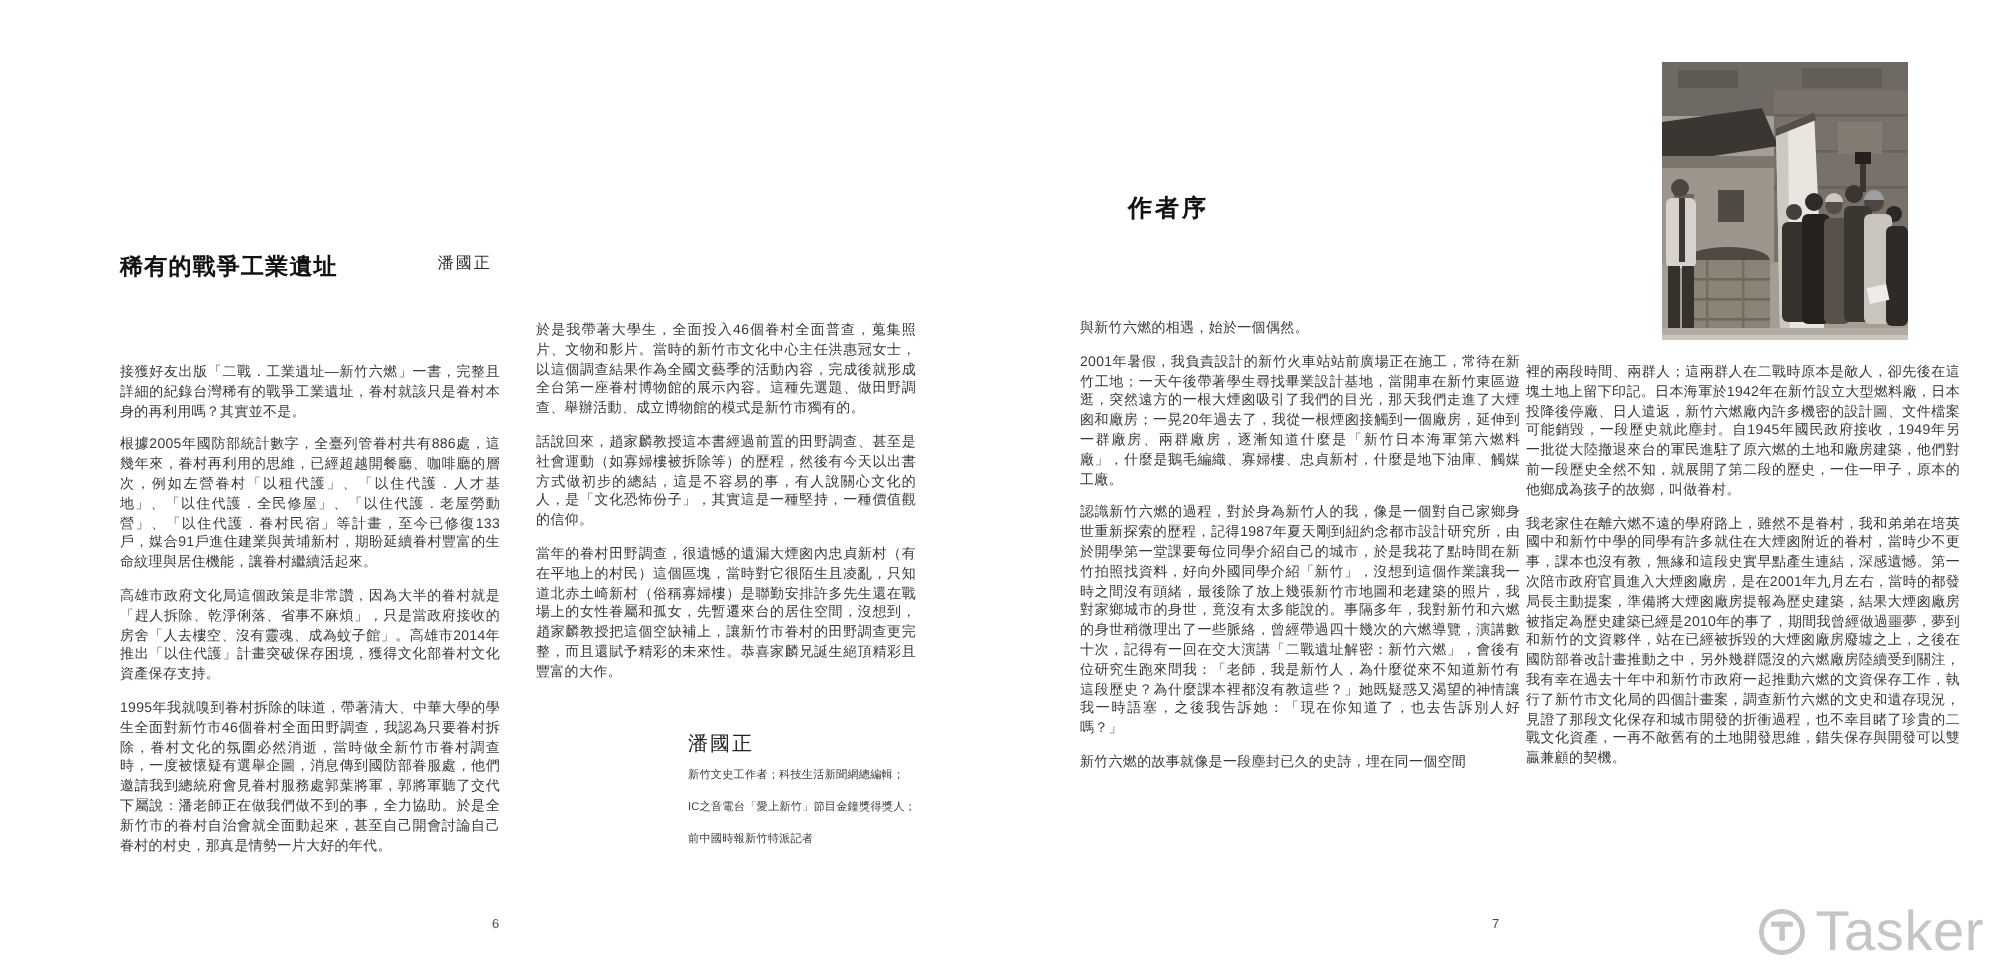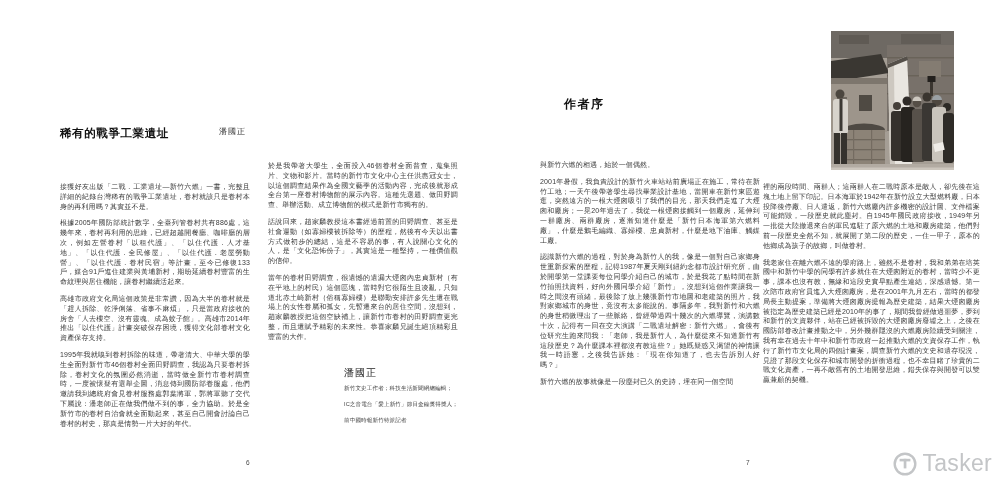--- a/index.html
+++ b/index.html
@@ -32,7 +32,7 @@
   
   .watermark{position:absolute;right:8px;top:450px;display:flex;align-items:center;
              gap:4px;color:#c3c5c7;}
-  .wm-text{font-size:23px;font-weight:500;letter-spacing:.3px;color:#c3c5c7;}
+  .wm-text{font-size:28px;font-weight:500;letter-spacing:.3px;color:#c3c5c7;}
 </style>
 </head>
 <body>

